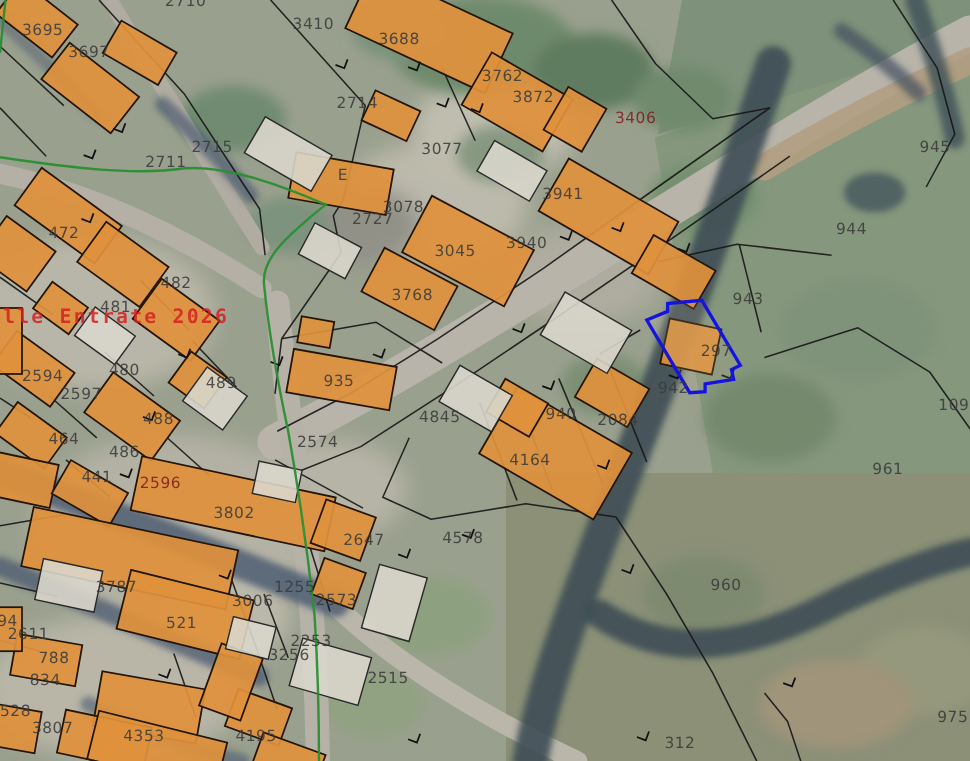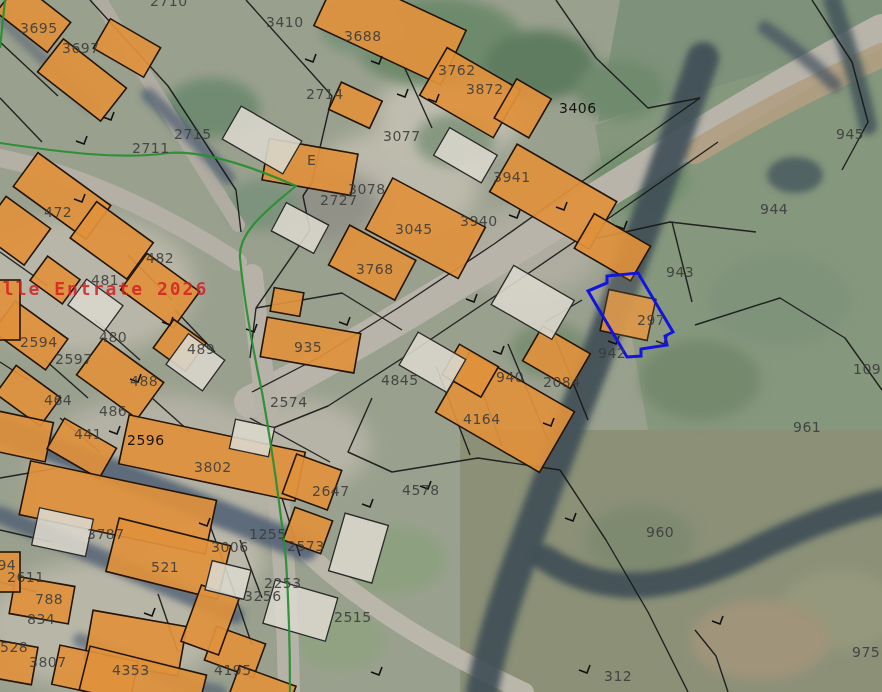--- a/index.html
+++ b/index.html
@@ -247,7 +247,7 @@
       <span class="plabel" style="left: 132px; top: 140px; color: rgb(59, 59, 59);">2711</span>
       <span class="plabel" style="left: 438px; top: 62px; color: rgb(59, 59, 59);">3762</span>
       <span class="plabel" style="left: 466px; top: 81px; color: rgb(59, 59, 59);">3872</span>
-      <span class="plabel" style="left: 559px; top: 100px; color: #000000;">3406</span>
+      <span class="plabel" style="left: 559px; top: 100px; color: #7f1d1d;">3406</span>
       <span class="plabel" style="left: 836px; top: 126px; color: rgb(59, 59, 59);">945</span>
       <span class="plabel" style="left: 760px; top: 201px; color: rgb(59, 59, 59);">944</span>
       <span class="plabel" style="left: 383px; top: 128px; color: rgb(59, 59, 59);">3077</span>

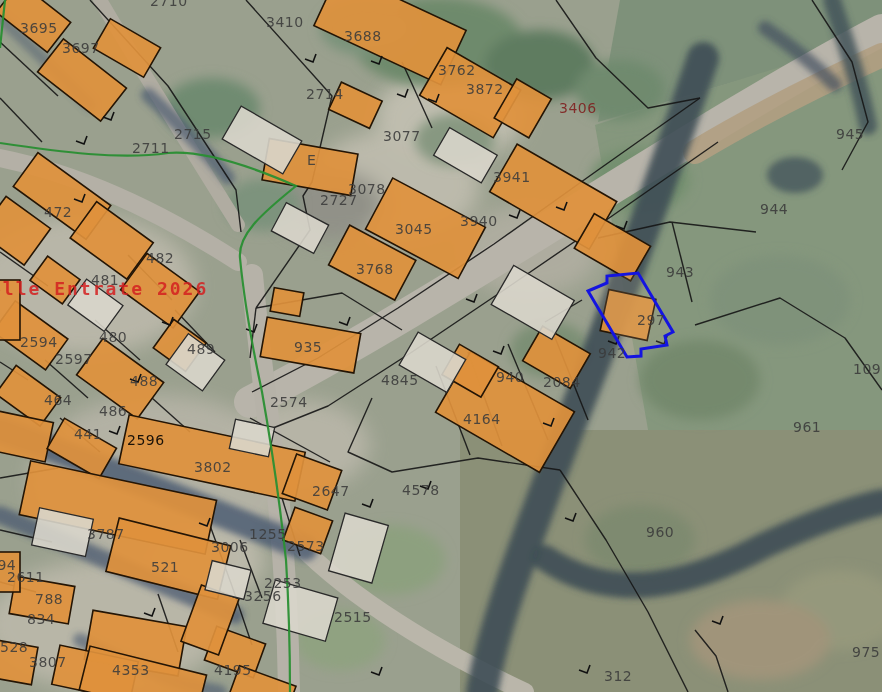--- a/index.html
+++ b/index.html
@@ -269,7 +269,7 @@
       <span class="plabel" style="left: 44px; top: 392px; color: rgb(59, 59, 59);">464</span>
       <span class="plabel" style="left: 99px; top: 403px; color: rgb(59, 59, 59);">486</span>
       <span class="plabel" style="left: 74px; top: 426px; color: rgb(59, 59, 59);">441</span>
-      <span class="plabel" style="left: 127px; top: 432px; color: #000000;">2596</span>
+      <span class="plabel" style="left: 127px; top: 432px; color: #7f1d1d;">2596</span>
       <span class="plabel" style="left: 294px; top: 339px; color: rgb(59, 59, 59);">935</span>
       <span class="plabel" style="left: 270px; top: 394px; color: rgb(59, 59, 59);">2574</span>
       <span class="plabel" style="left: 381px; top: 372px; color: rgb(59, 59, 59);">4845</span>

